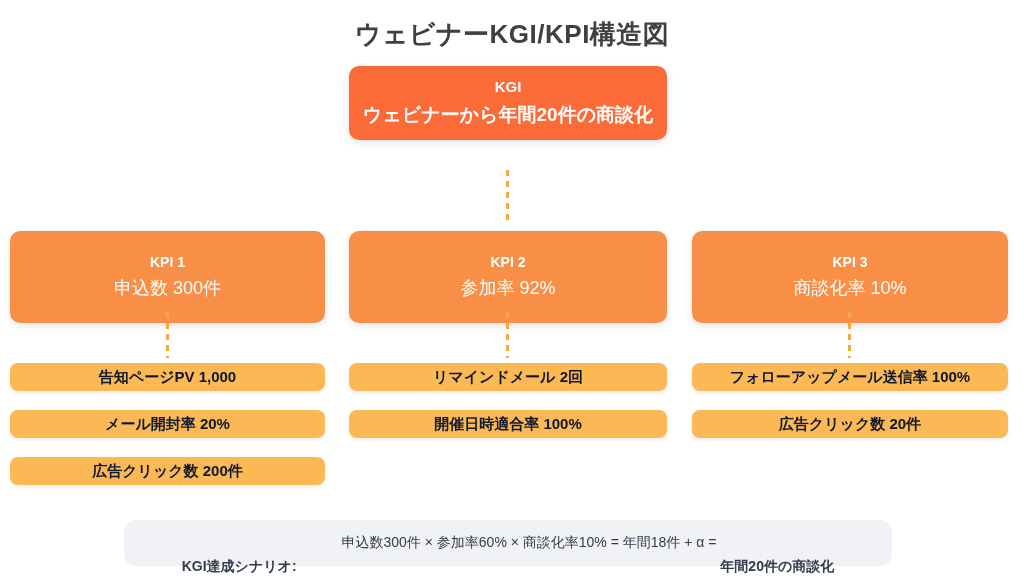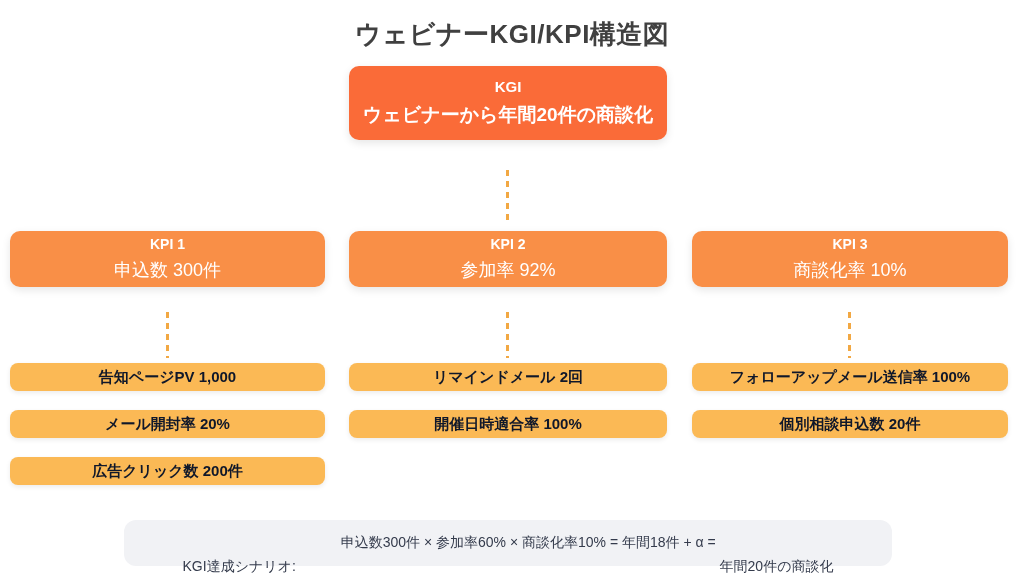--- a/index.html
+++ b/index.html
@@ -42,7 +42,7 @@
   .kgi-label { font-size: 15px; font-weight: 700; }
   .kgi-value { font-size: 19px; font-weight: 700; }
   .kpi-box {
-    top: 231px; height: 56px;
+    top: 231px; height: 92px;
     background: var(--kpi_box, #f98f47);
     border-radius: 10px;
     color: #ffffff;

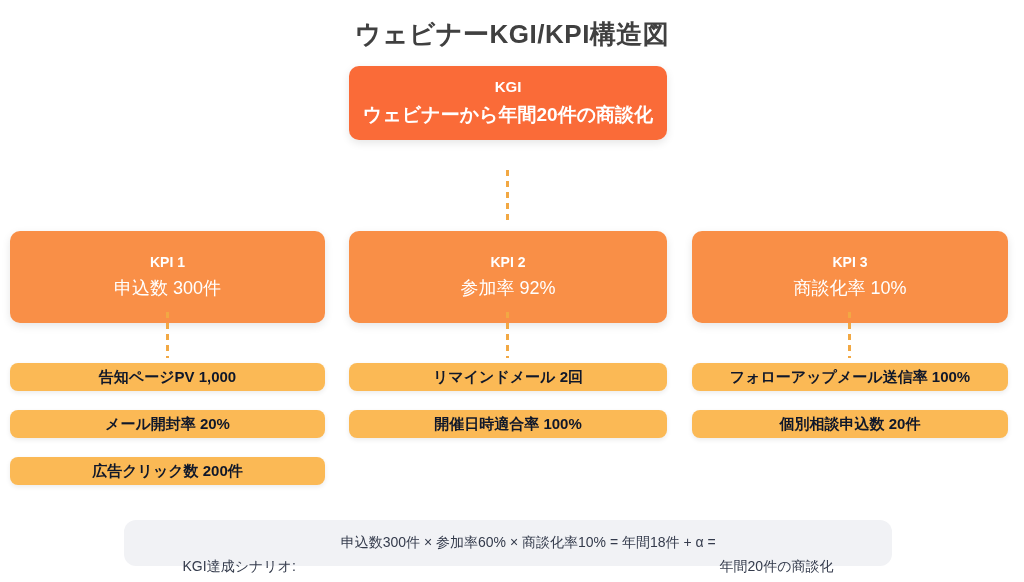--- a/index.html
+++ b/index.html
@@ -134,7 +134,7 @@
   </div>
   <div class="connector conn-col conn-c3"></div>
   <div class="box sub-box c3 sub-r1">フォローアップメール送信率 100%</div>
-  <div class="box sub-box c3 sub-r2">個別相談申込数 20件</div>
+  <div class="box sub-box c3 sub-r2">広告クリック数 20件</div>
 
   <div class="scenario">
     <span class="bold">KGI達成シナリオ:</span>

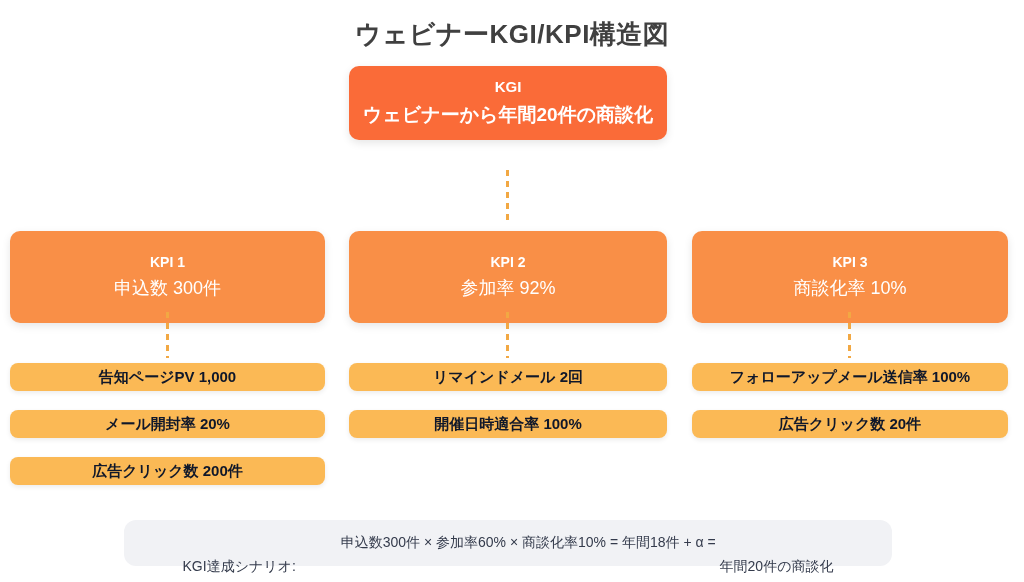--- a/index.html
+++ b/index.html
@@ -94,7 +94,7 @@
     color: #343b4c;
     white-space: pre;
   }
-  .scenario .bold { font-weight: 400; margin-top: 48px; }
+  .scenario .bold { font-weight: 700; margin-top: 48px; }
   .scenario .med { font-weight: 500; margin-left: 41px; }
 </style>
 </head>

